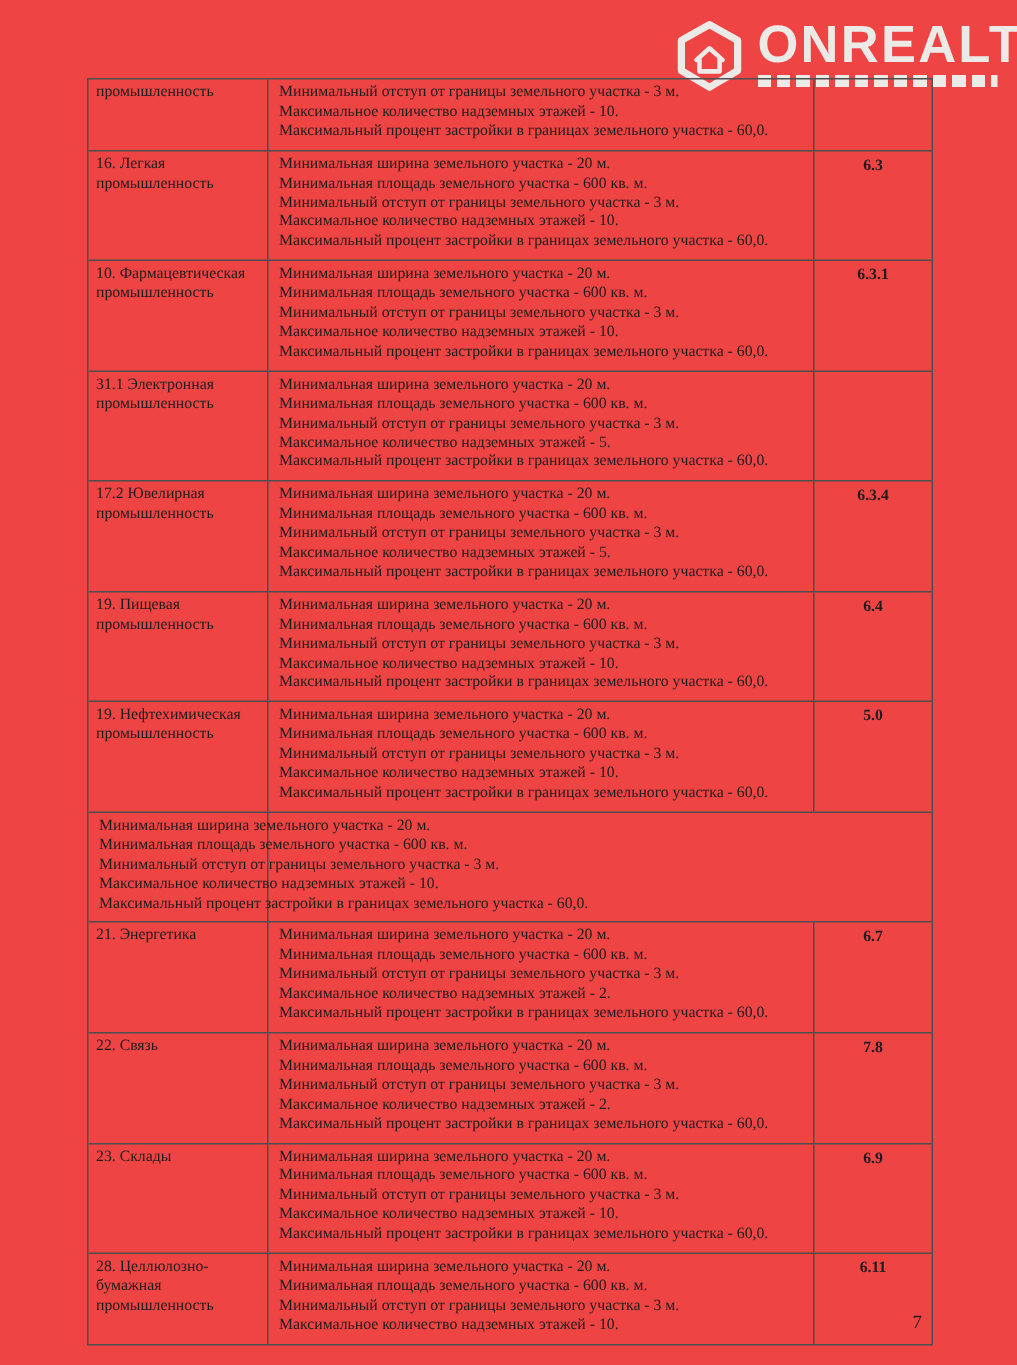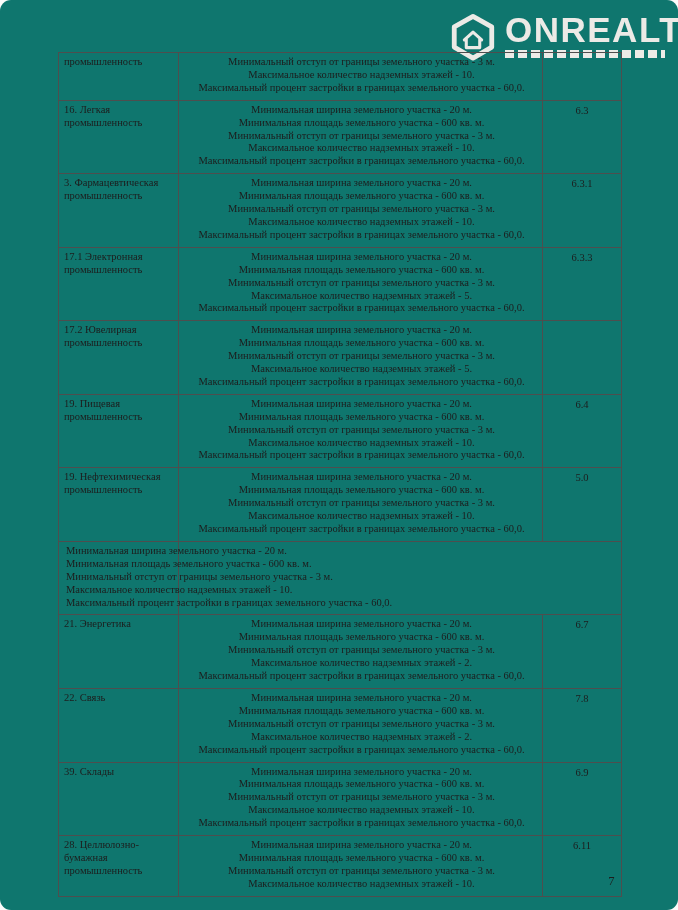--- a/index.html
+++ b/index.html
@@ -11,11 +11,10 @@
     position: relative;
     width: 678px;
     height: 910px;
-    background: #0f766e;
+    background: #ef4444;
     overflow: hidden;
     font-family: "Liberation Serif", "DejaVu Serif", serif;
     color: #1d1d1d;
-    border-radius: 11px;
   }
 
   

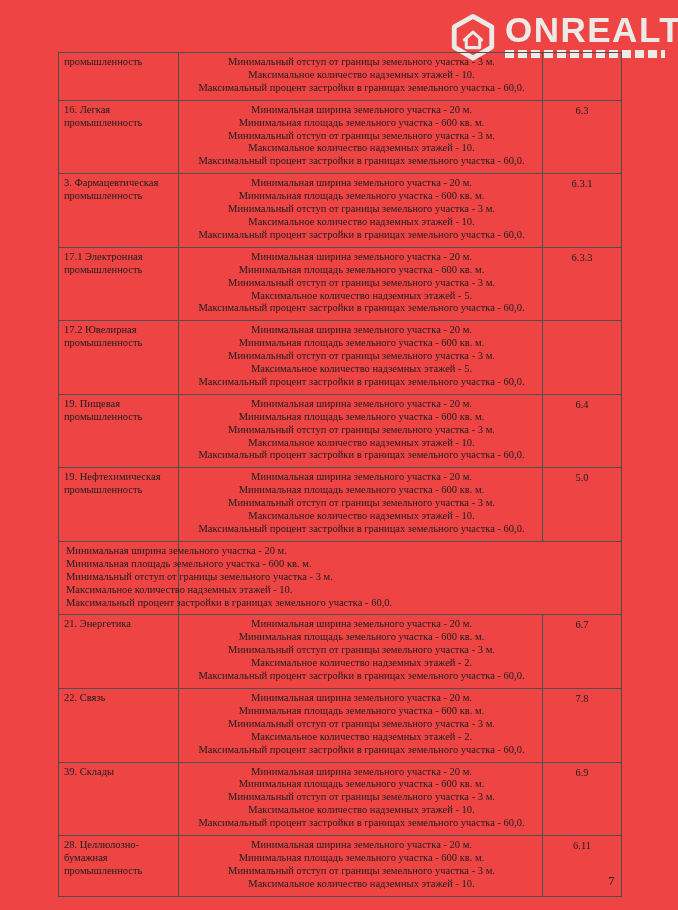--- a/index.html
+++ b/index.html
@@ -74,7 +74,7 @@
   .name-cell  { border-right: 1px solid #4e4e4e; padding-left: 5px; }
   .params-cell{ border-right: 1px solid #4e4e4e; padding-left: 7px; }
   .code-cell  { text-align: center; padding-top: 4px; }
-  .param-line { white-space: nowrap; text-align: center; }
+  .param-line { white-space: nowrap; }
 
   
   .page-number {

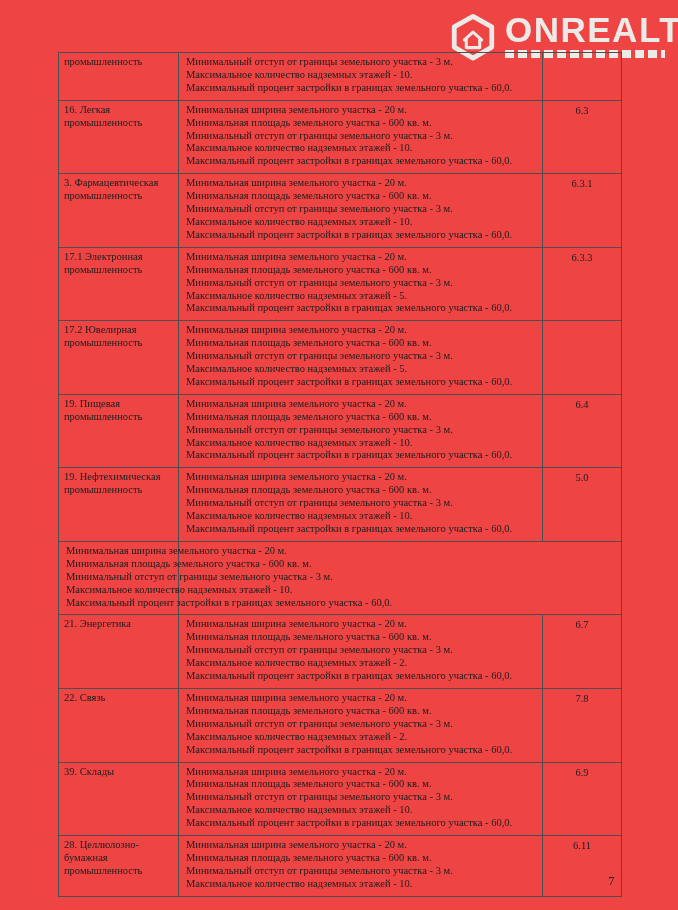--- a/index.html
+++ b/index.html
@@ -73,7 +73,7 @@
   }
   .name-cell  { border-right: 1px solid #4e4e4e; padding-left: 5px; }
   .params-cell{ border-right: 1px solid #4e4e4e; padding-left: 7px; }
-  .code-cell  { text-align: center; padding-top: 4px; }
+  .code-cell  { text-align: center; padding-top: 4px; font-weight: bold; }
   .param-line { white-space: nowrap; }
 
   

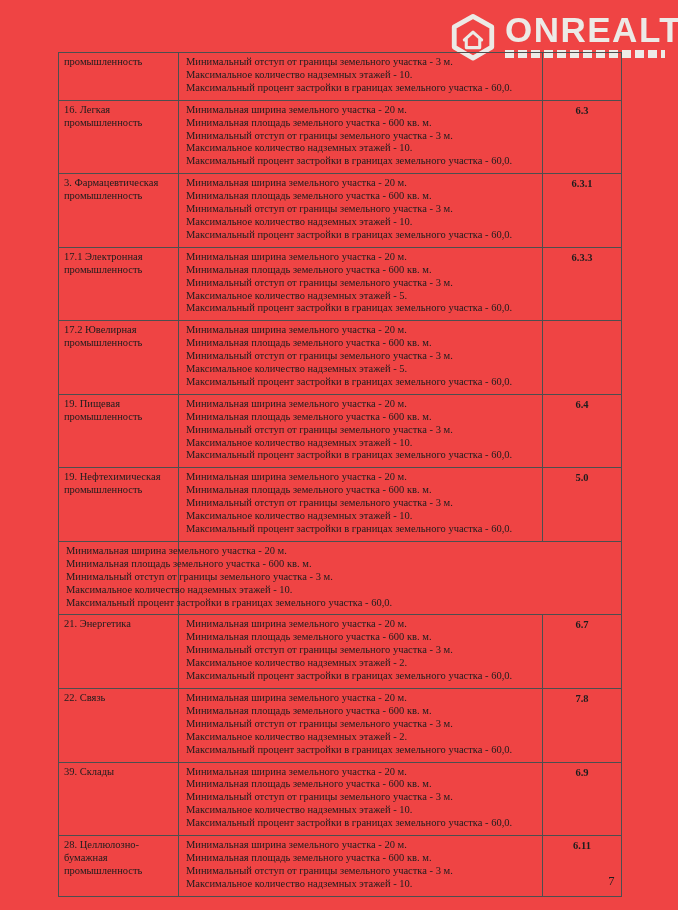--- a/index.html
+++ b/index.html
@@ -137,7 +137,7 @@
       </div>
       <div class="trow">
         <div class="cell name-cell">
-          <div class="name-text">3. Фармацевтическая промышленность</div>
+          <div class="name-text">10. Фармацевтическая промышленность</div>
         </div>
         <div class="cell params-cell">
           <div class="param-line">Минимальная ширина земельного участка - 20 м.</div>

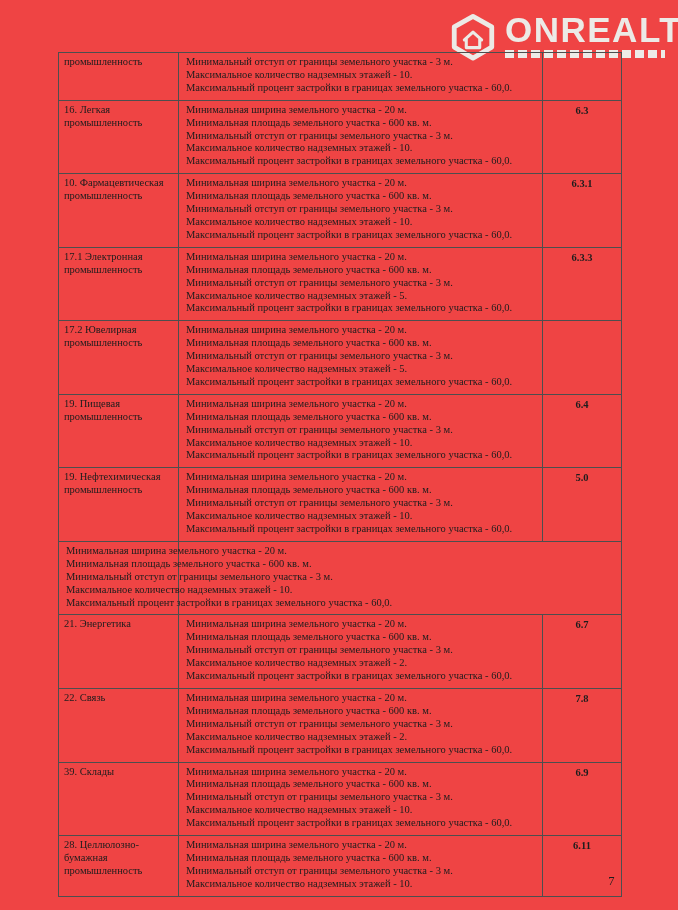--- a/index.html
+++ b/index.html
@@ -152,7 +152,7 @@
       </div>
       <div class="trow">
         <div class="cell name-cell">
-          <div class="name-text">17.1 Электронная промышленность</div>
+          <div class="name-text">31.1 Электронная промышленность</div>
         </div>
         <div class="cell params-cell">
           <div class="param-line">Минимальная ширина земельного участка - 20 м.</div>

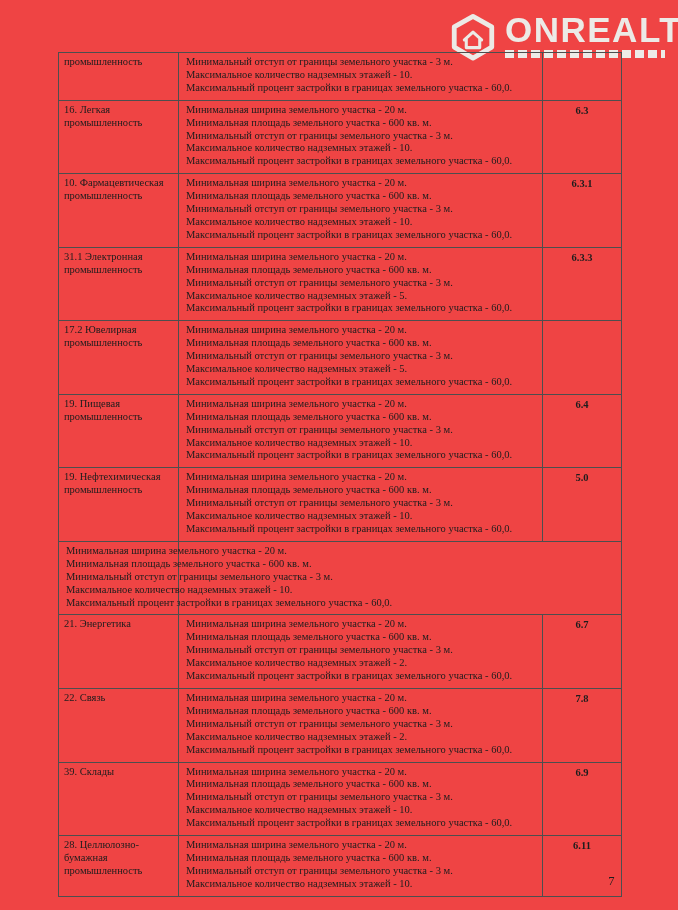--- a/index.html
+++ b/index.html
@@ -161,9 +161,6 @@
           <div class="param-line">Максимальное количество надземных этажей - 5.</div>
           <div class="param-line">Максимальный процент застройки в границах земельного участка - 60,0.</div>
         </div>
-        <div class="cell code-cell">
-          <div class="code-text">6.3.3</div>
-        </div>
       </div>
       <div class="trow">
         <div class="cell name-cell">

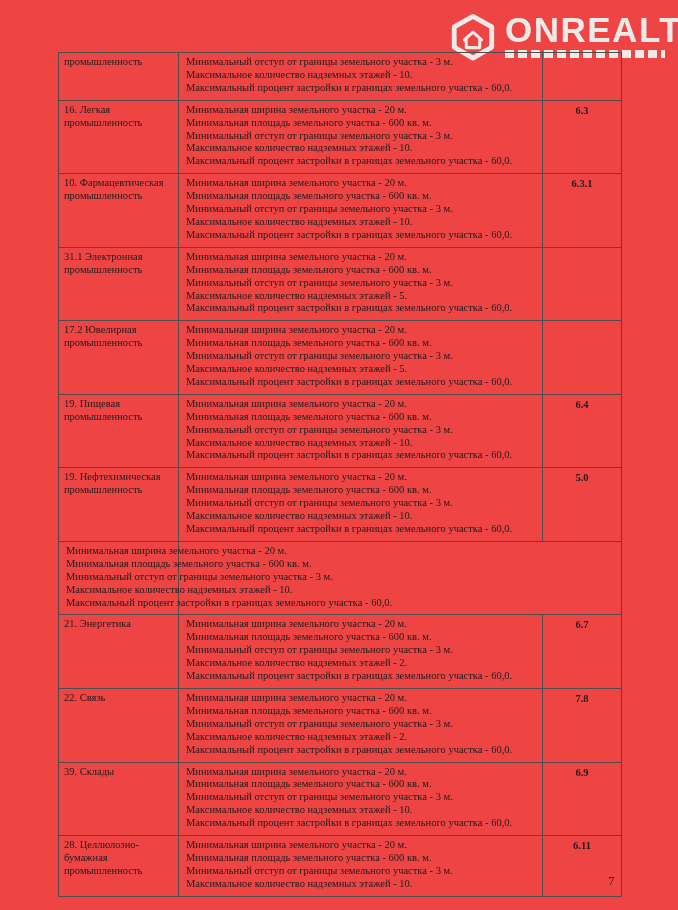--- a/index.html
+++ b/index.html
@@ -173,6 +173,9 @@
           <div class="param-line">Максимальное количество надземных этажей - 5.</div>
           <div class="param-line">Максимальный процент застройки в границах земельного участка - 60,0.</div>
         </div>
+        <div class="cell code-cell">
+          <div class="code-text">6.3.4</div>
+        </div>
       </div>
       <div class="trow">
         <div class="cell name-cell">

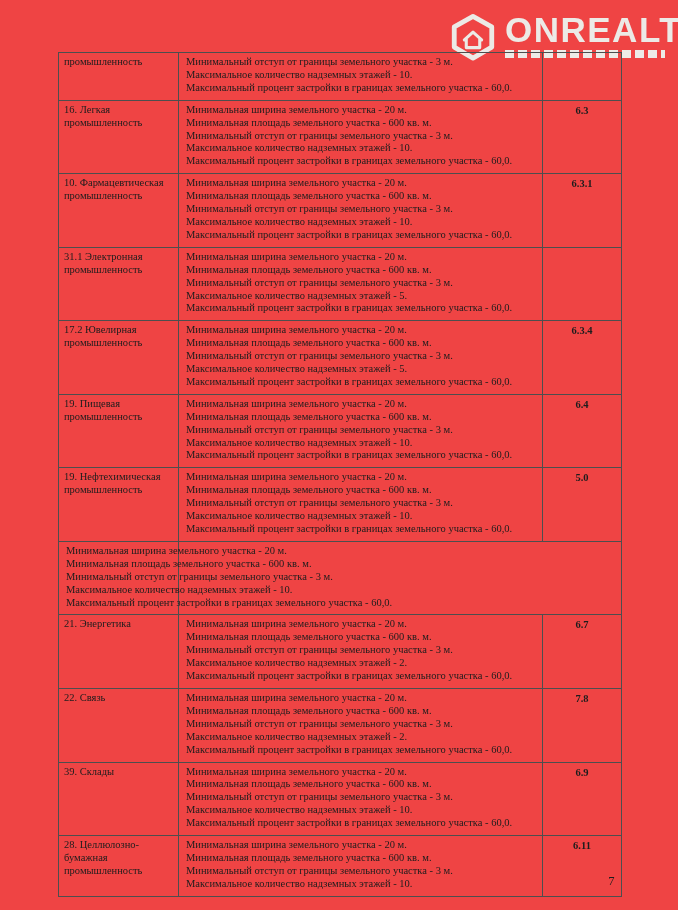--- a/index.html
+++ b/index.html
@@ -248,7 +248,7 @@
       </div>
       <div class="trow">
         <div class="cell name-cell">
-          <div class="name-text">39. Склады</div>
+          <div class="name-text">23. Склады</div>
         </div>
         <div class="cell params-cell">
           <div class="param-line">Минимальная ширина земельного участка - 20 м.</div>

